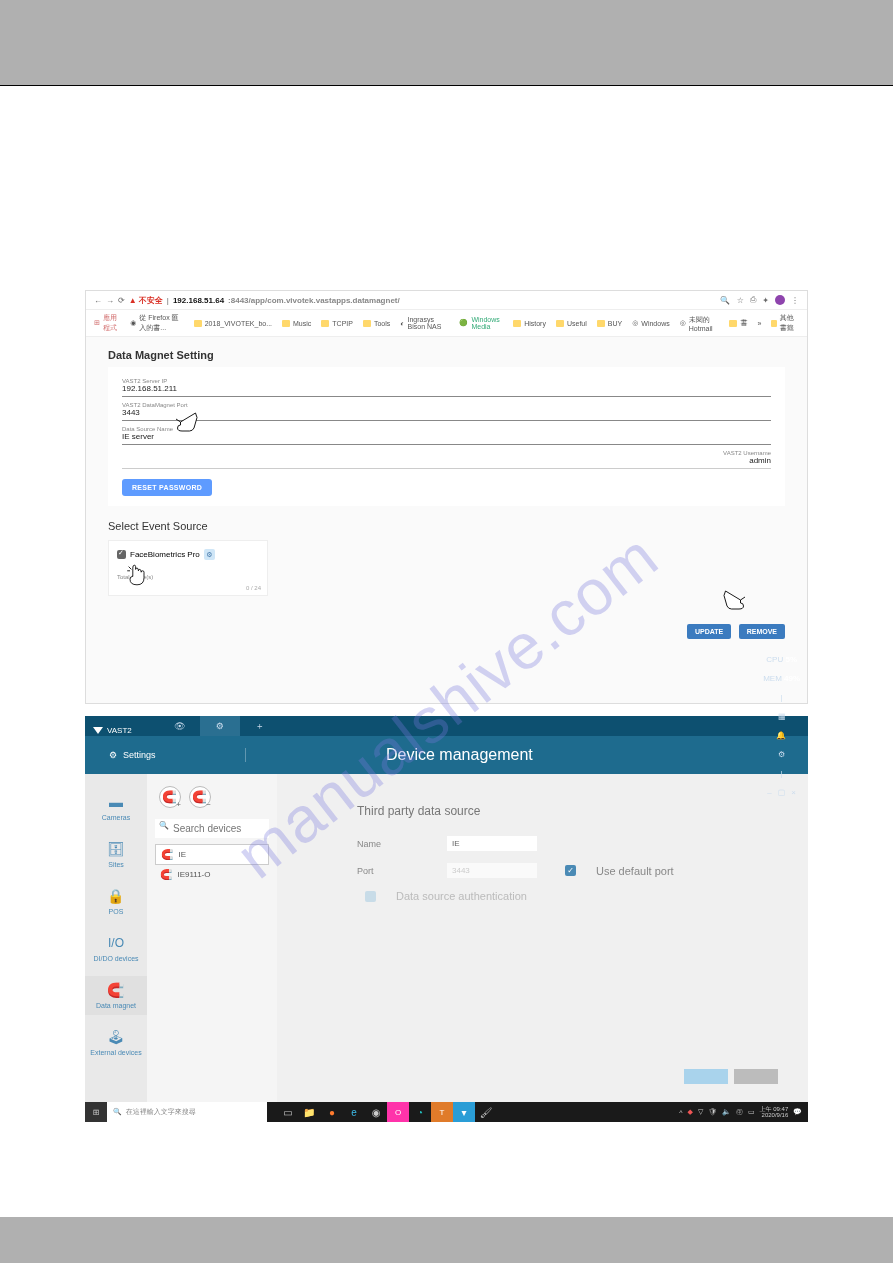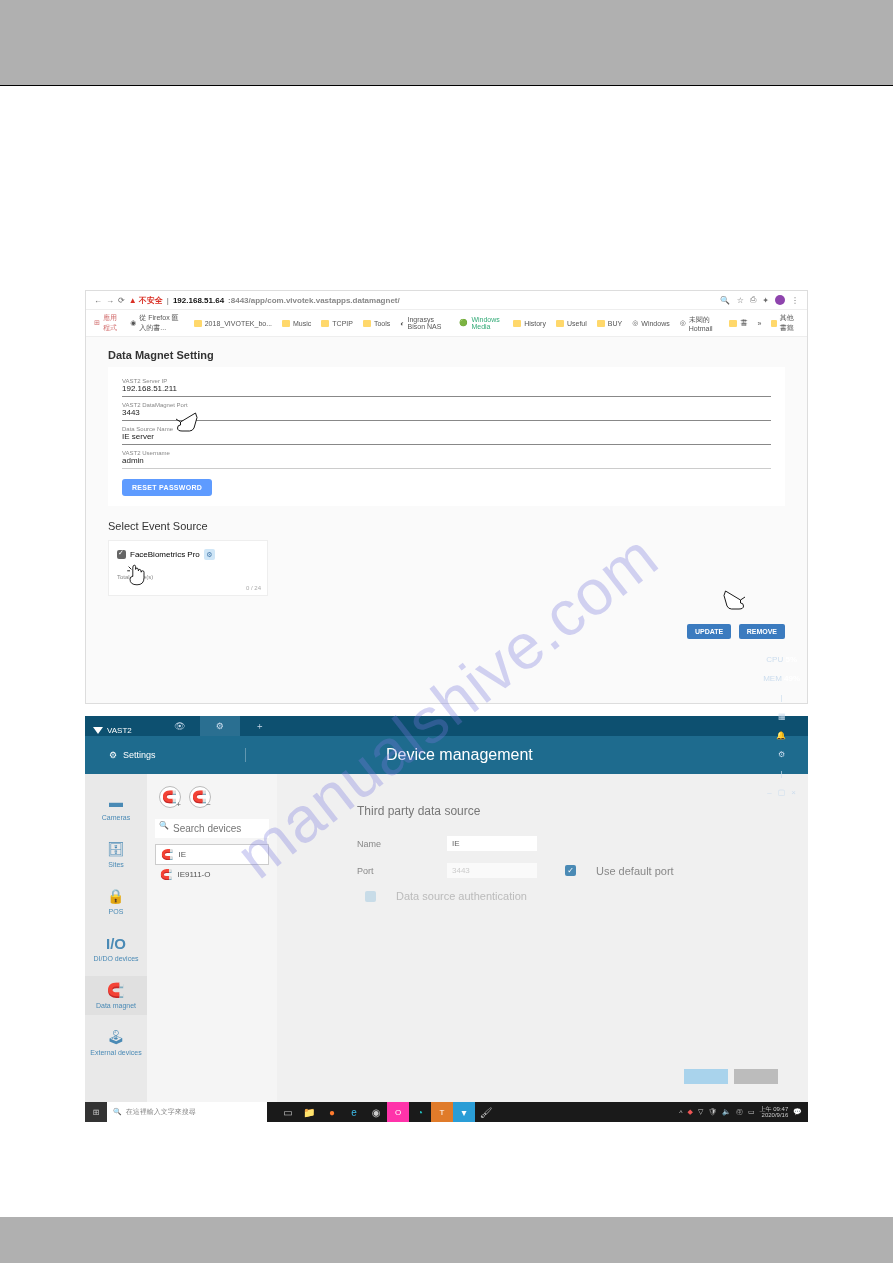--- a/index.html
+++ b/index.html
@@ -27,7 +27,7 @@
   .heading1 { font-size: 11px; font-weight: 600; color: #333; margin-bottom: 6px; }
   .card { background: #fff; padding: 8px 14px 10px; }
   .field { padding: 3px 0 3px; border-bottom: 1px solid #888; margin-bottom: 2px; position: relative; }
-  .field:last-of-type { border-bottom: 1px solid #ccc; }
+  .field:last-of-type { border-bottom: 1px solid #ccc; text-align: right; }
   .field .lbl { font-size: 6px; color: #888; display: block; }
   .field .val { font-size: 8px; color: #222; display: block; }
   .reset { margin-top: 8px; background: #5e9bff; color: #fff; border: none; border-radius: 3px; font-size: 7px; font-weight: 600; padding: 5px 10px; letter-spacing: 0.3px; }

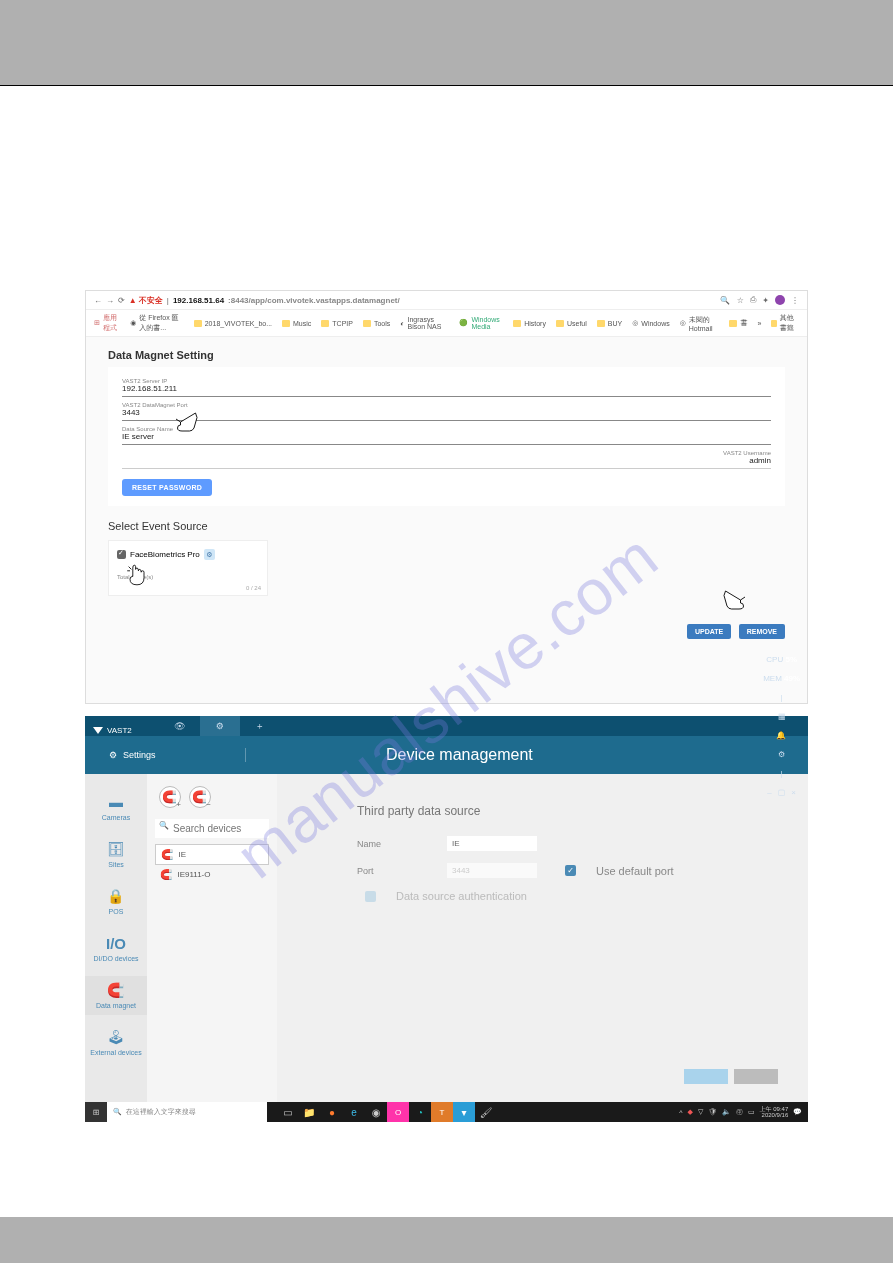--- a/index.html
+++ b/index.html
@@ -294,7 +294,7 @@
           <span>POS</span>
         </div>
         <div class="navi">
-          <span class="ic" style="font-weight:bold;font-size:15px;">I/O</span>
+          <span class="ic" style="font-weight:normal;font-size:12px;">I/O</span>
           <span>DI/DO devices</span>
         </div>
         <div class="navi active">

